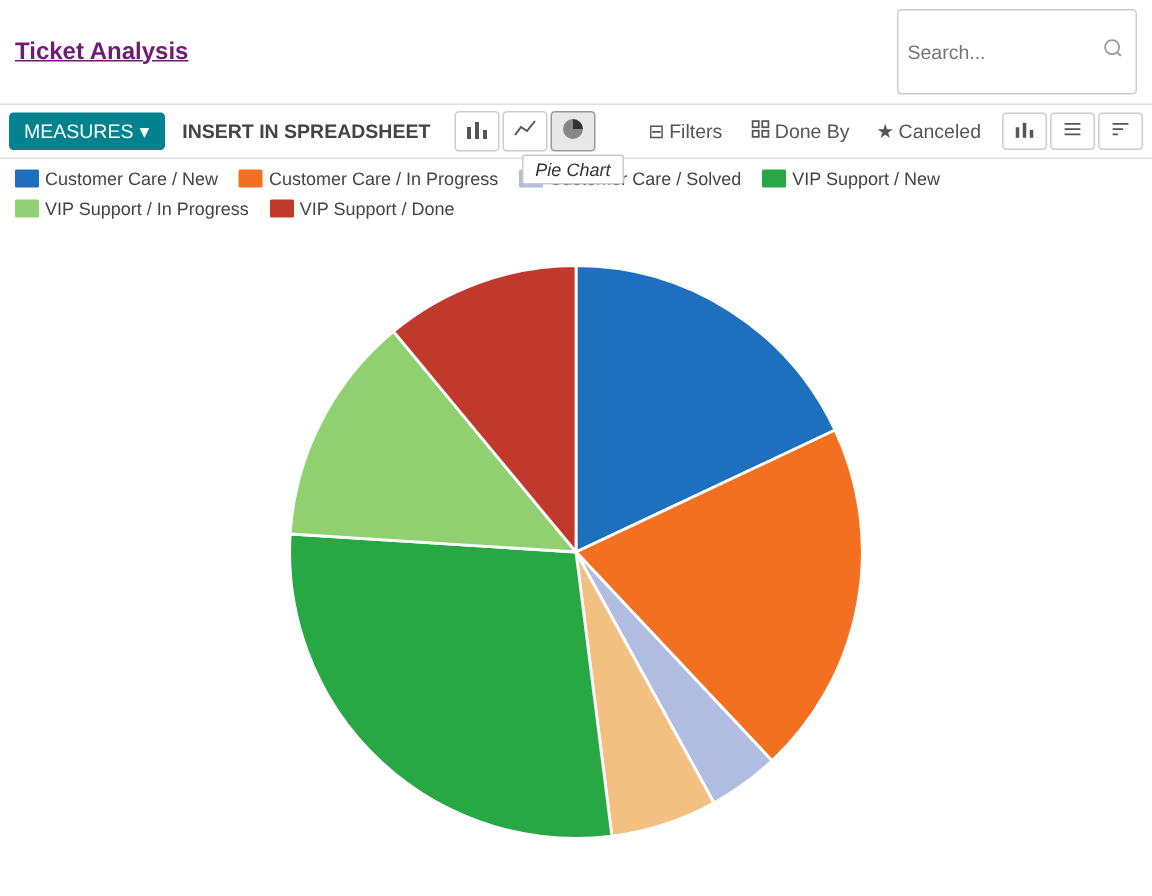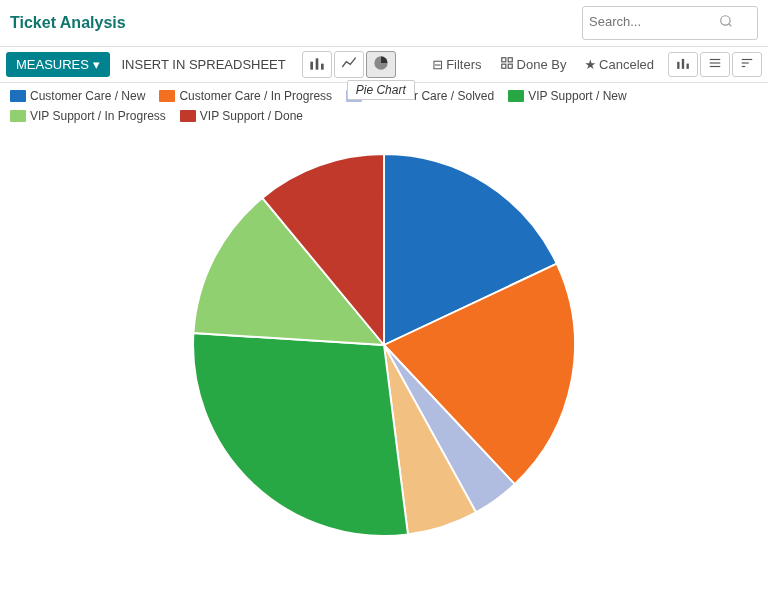--- a/index.html
+++ b/index.html
@@ -15,8 +15,9 @@
     .page-title {
       font-size: 16px;
       font-weight: bold;
-      color: #0f766e;
+      color: #701a75;
       margin-right: auto;
+      text-decoration: underline;
     }
     .search-box {
       display: flex;

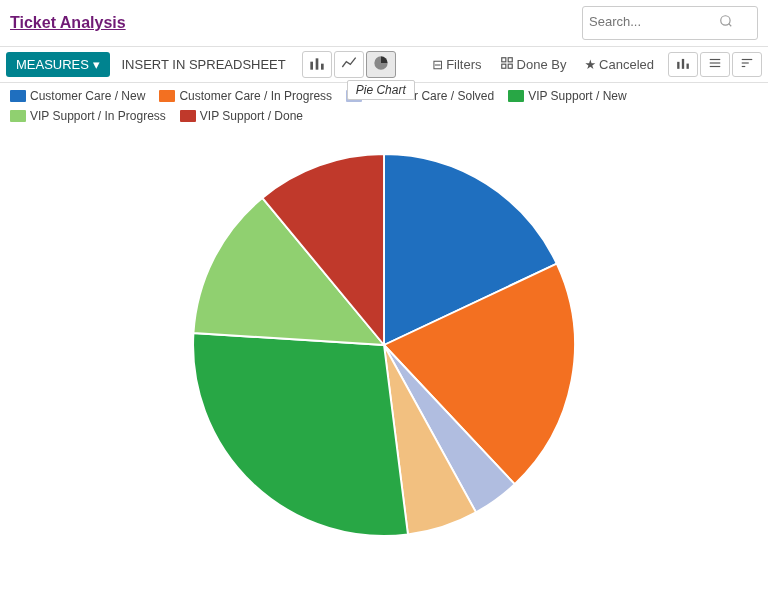--- a/index.html
+++ b/index.html
@@ -21,12 +21,12 @@
     }
     .search-box {
       display: flex;
-      align-items: flex-start;
+      align-items: center;
       border: 1px solid #ccc;
       border-radius: 3px;
-      padding: 7px 6px;
+      padding: 18px 6px;
       background: #fff;
-      width: 176px;
+      width: 160px;
     }
     .search-box input {
       border: none;

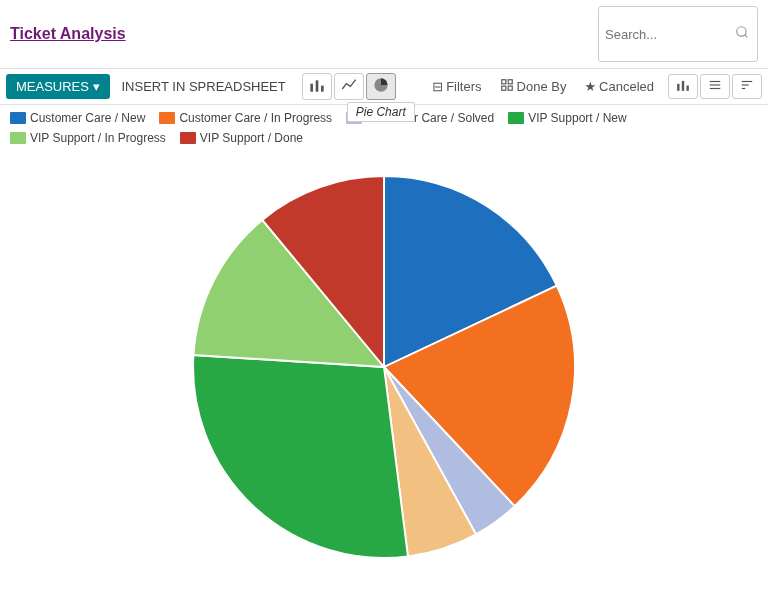--- a/index.html
+++ b/index.html
@@ -62,7 +62,7 @@
       border: none;
       color: #444;
       font-size: 13px;
-      font-weight: normal;
+      font-weight: bold;
       cursor: pointer;
       padding: 5px 8px;
     }

